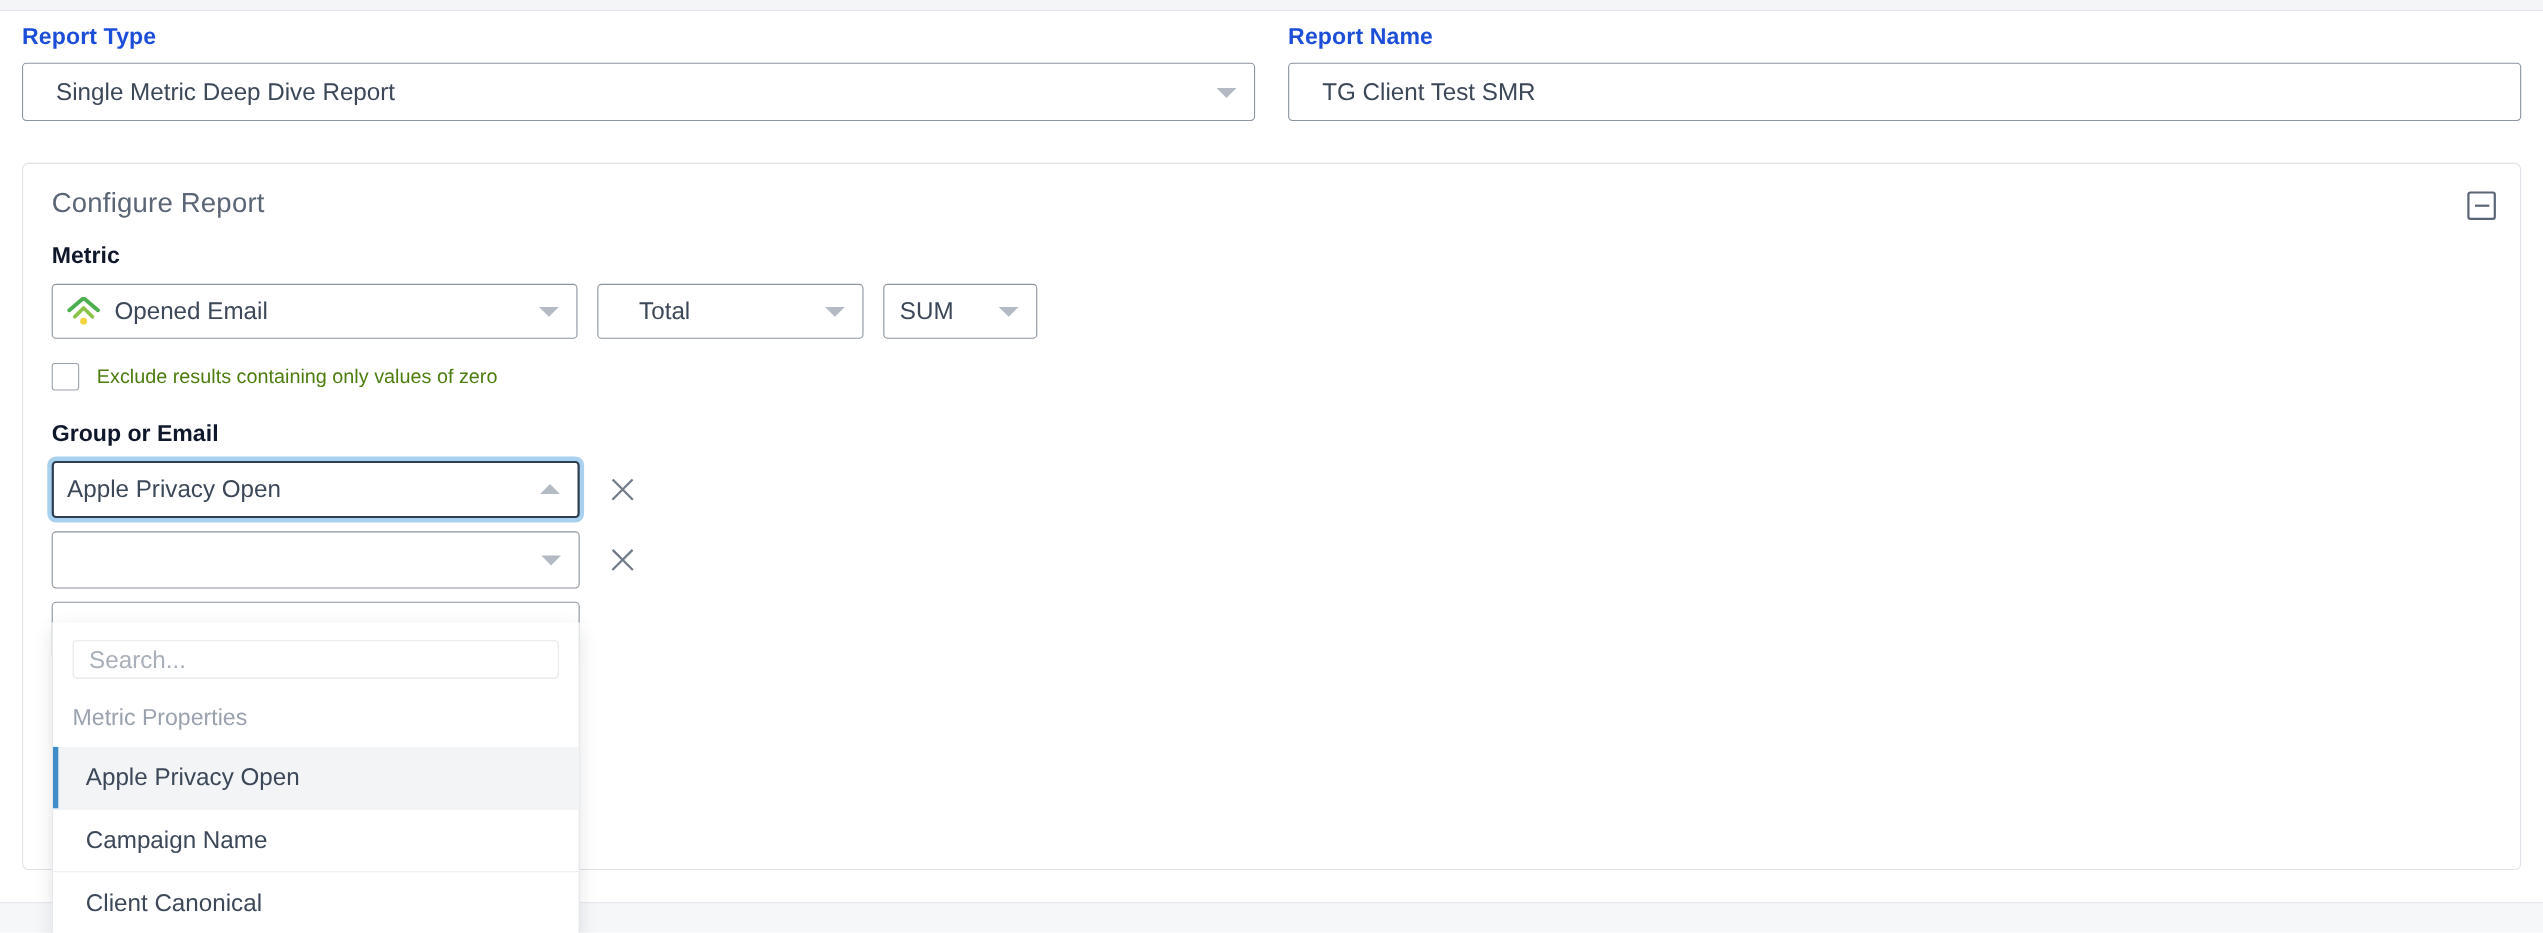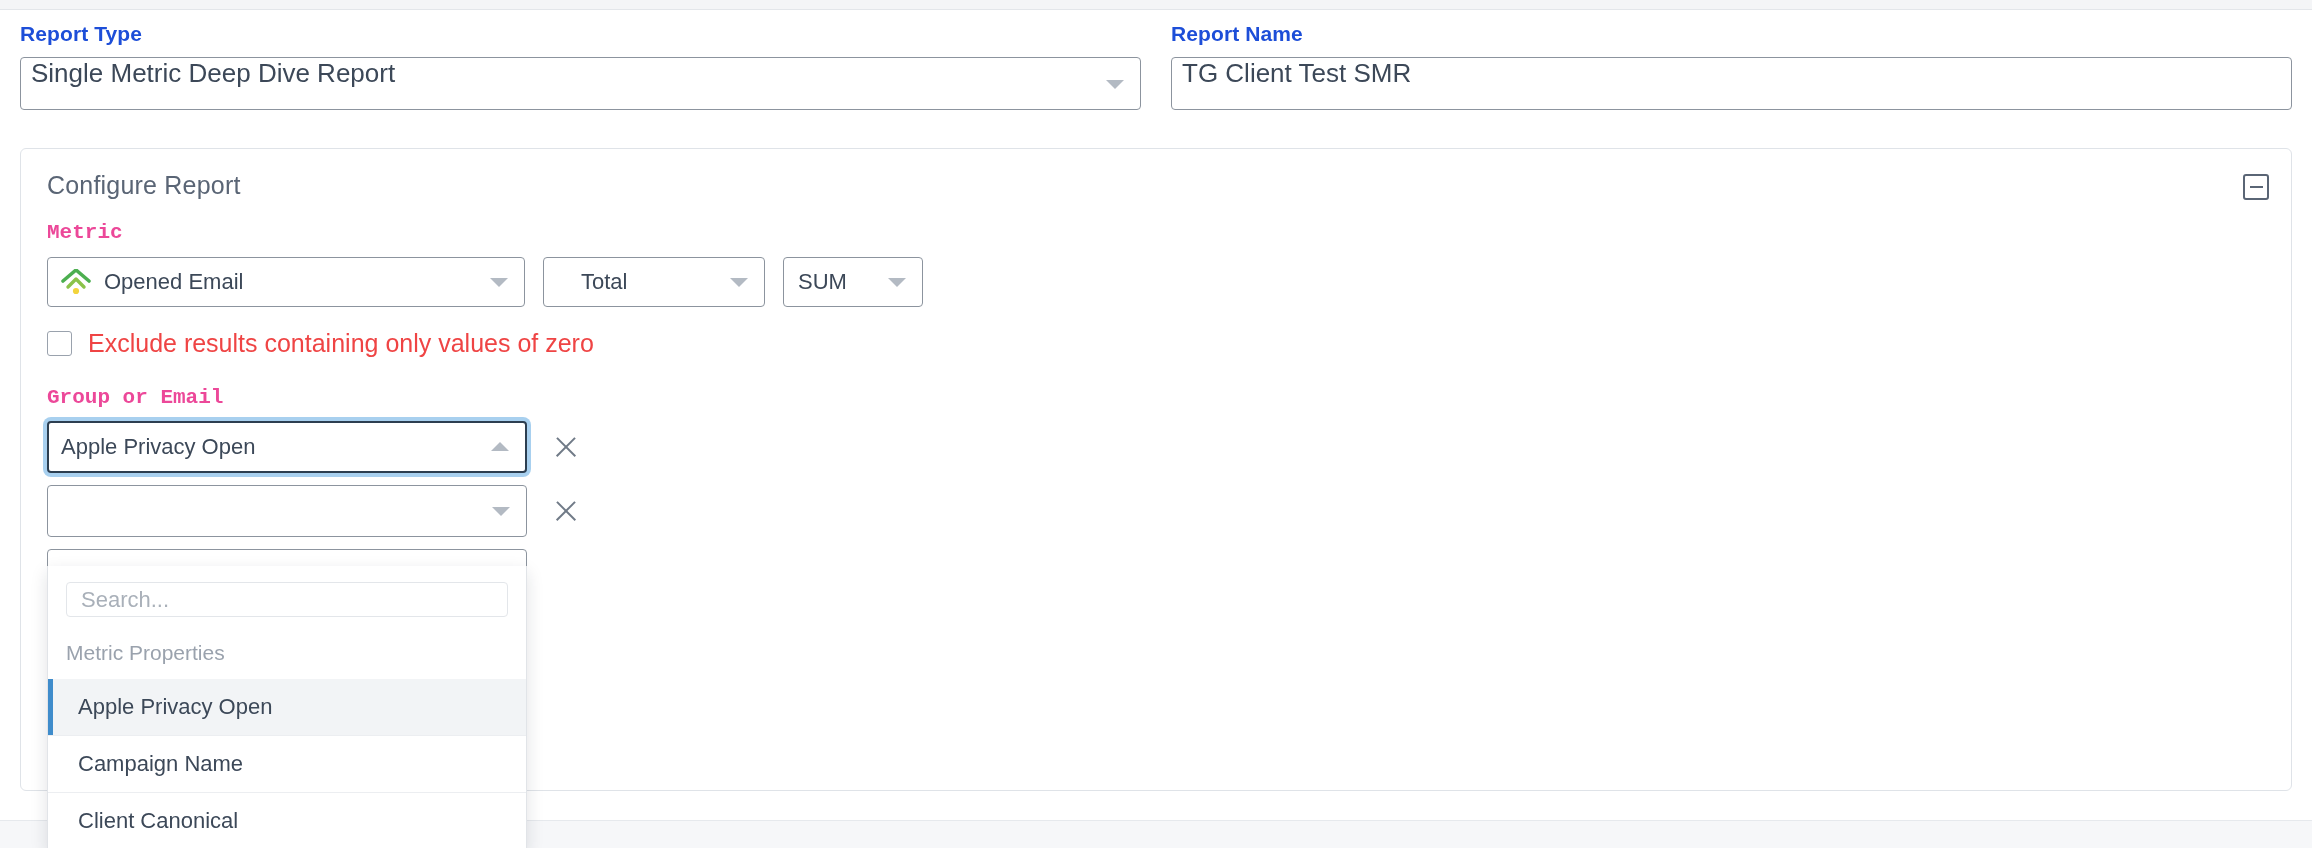--- a/index.html
+++ b/index.html
@@ -47,9 +47,9 @@
     border-radius: 4px;
     background: #ffffff;
     display: flex;
-    align-items: flex-start;
-    padding: 0 10px;
-    font-size: 26px;
+    align-items: center;
+    padding: 0 30px;
+    font-size: 22px;
     color: #3c4858;
     position: relative;
   }

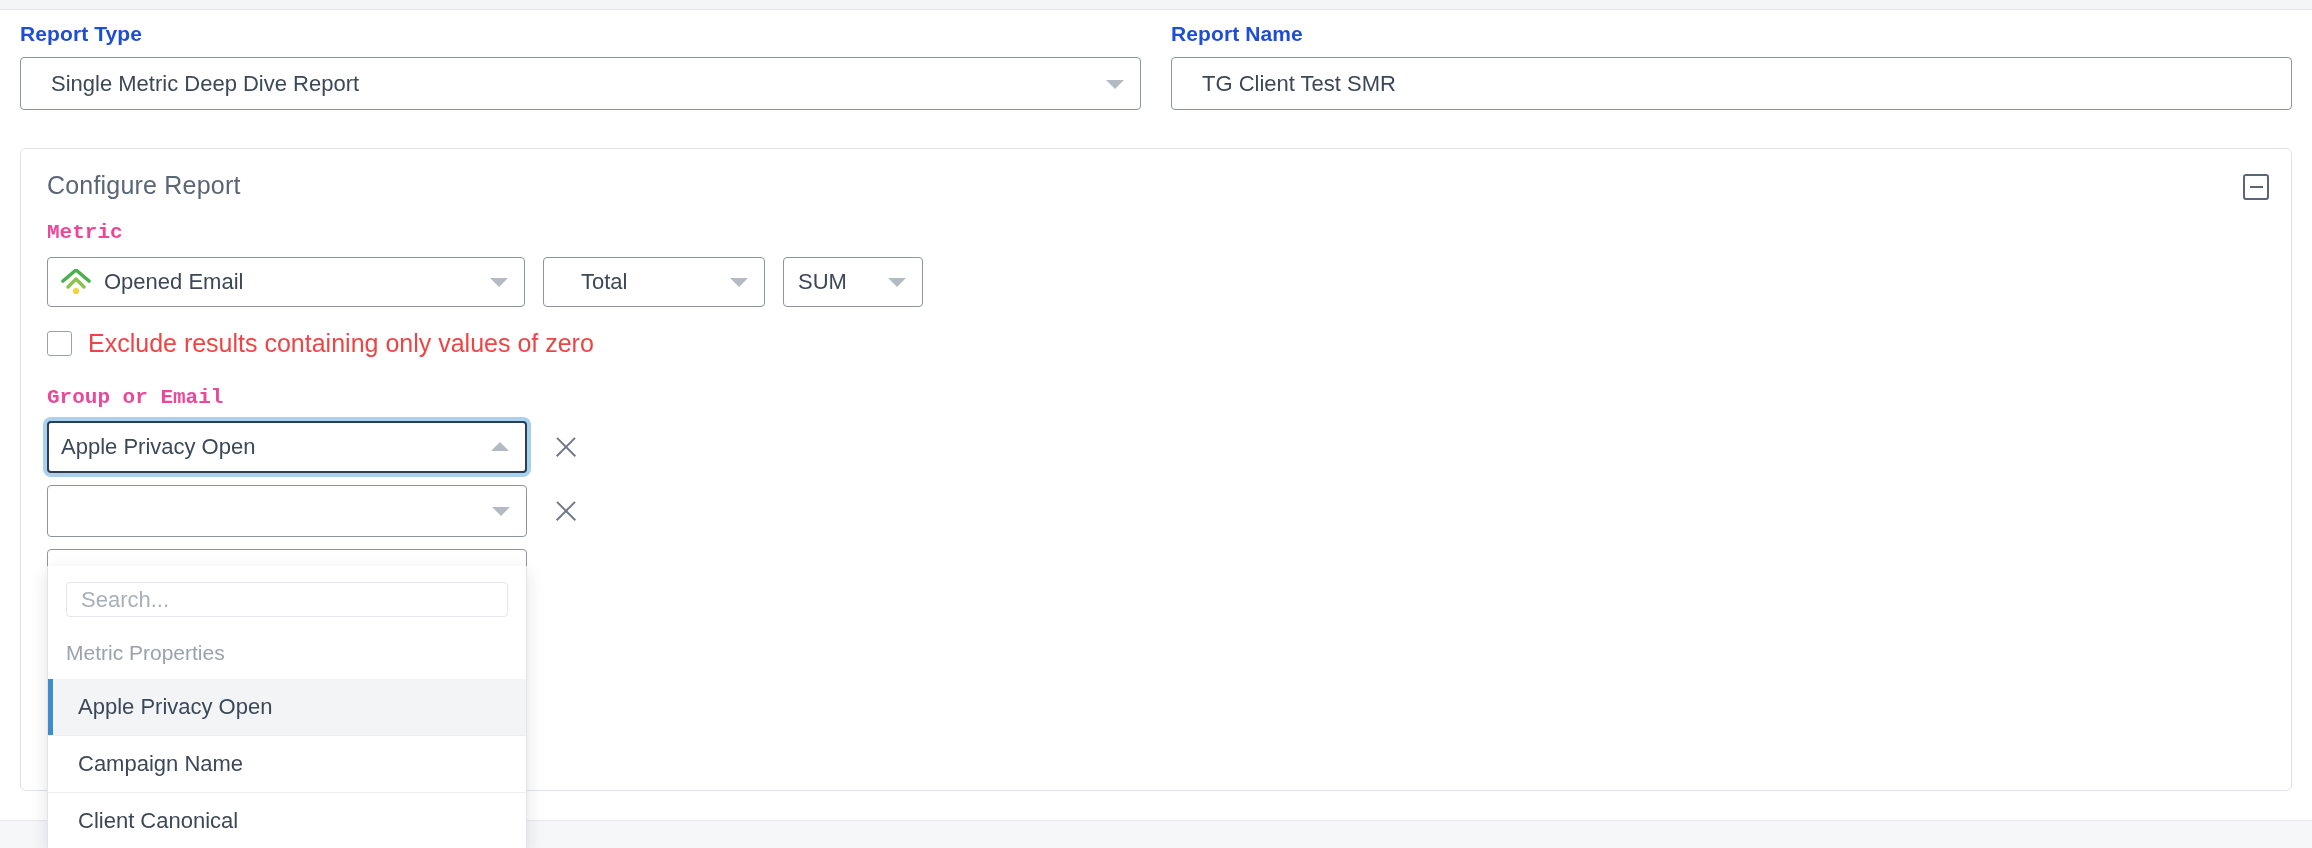--- a/index.html
+++ b/index.html
@@ -102,10 +102,9 @@
 
   .sec-label {
     font-size: 21px;
-    color: #ec4899;
+    color: #0f172a;
     font-weight: 600;
     display: block;
-    font-family: Liberation Mono, monospace;
   }
 
   

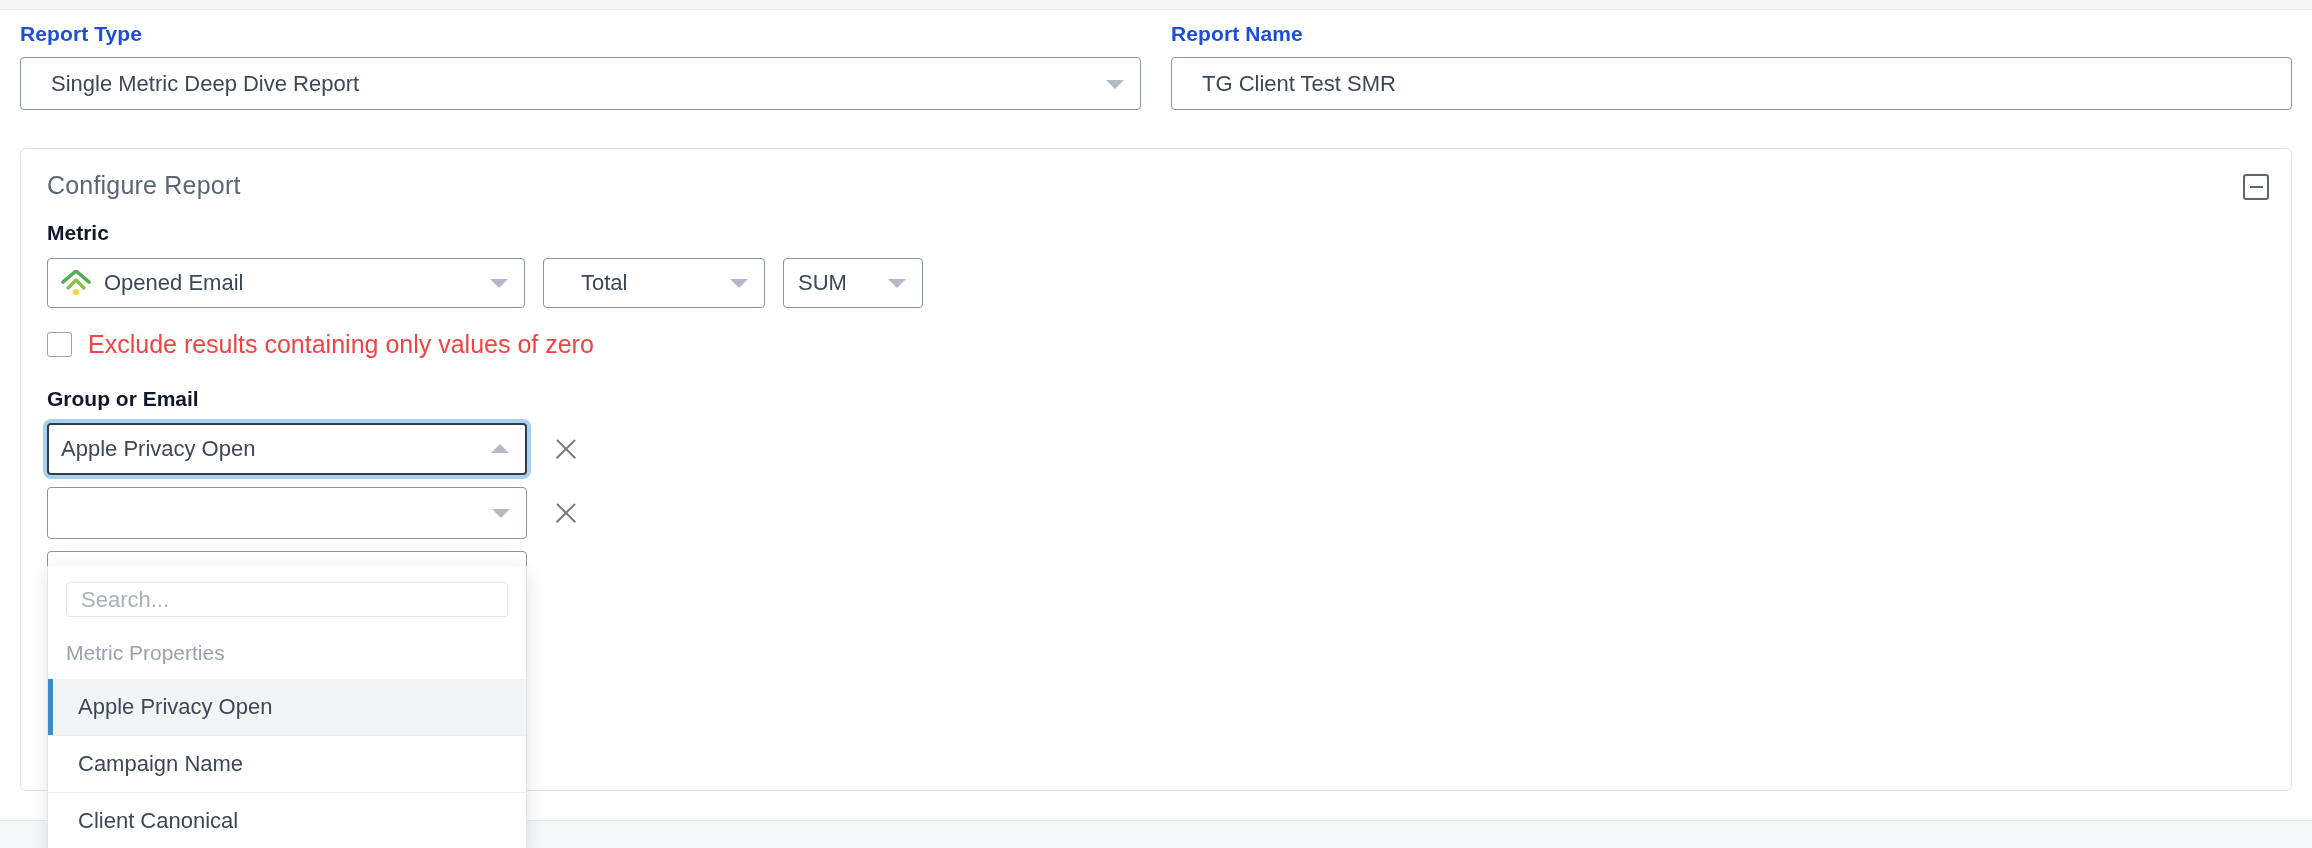--- a/index.html
+++ b/index.html
@@ -140,7 +140,7 @@
     font-size: 22px;
     color: #3c4858;
   }
-  .sel-total { width: 222px; padding-left: 37px; }
+  .sel-total { width: 242px; padding-left: 37px; }
   .sel-sum   { width: 140px; }
 
   

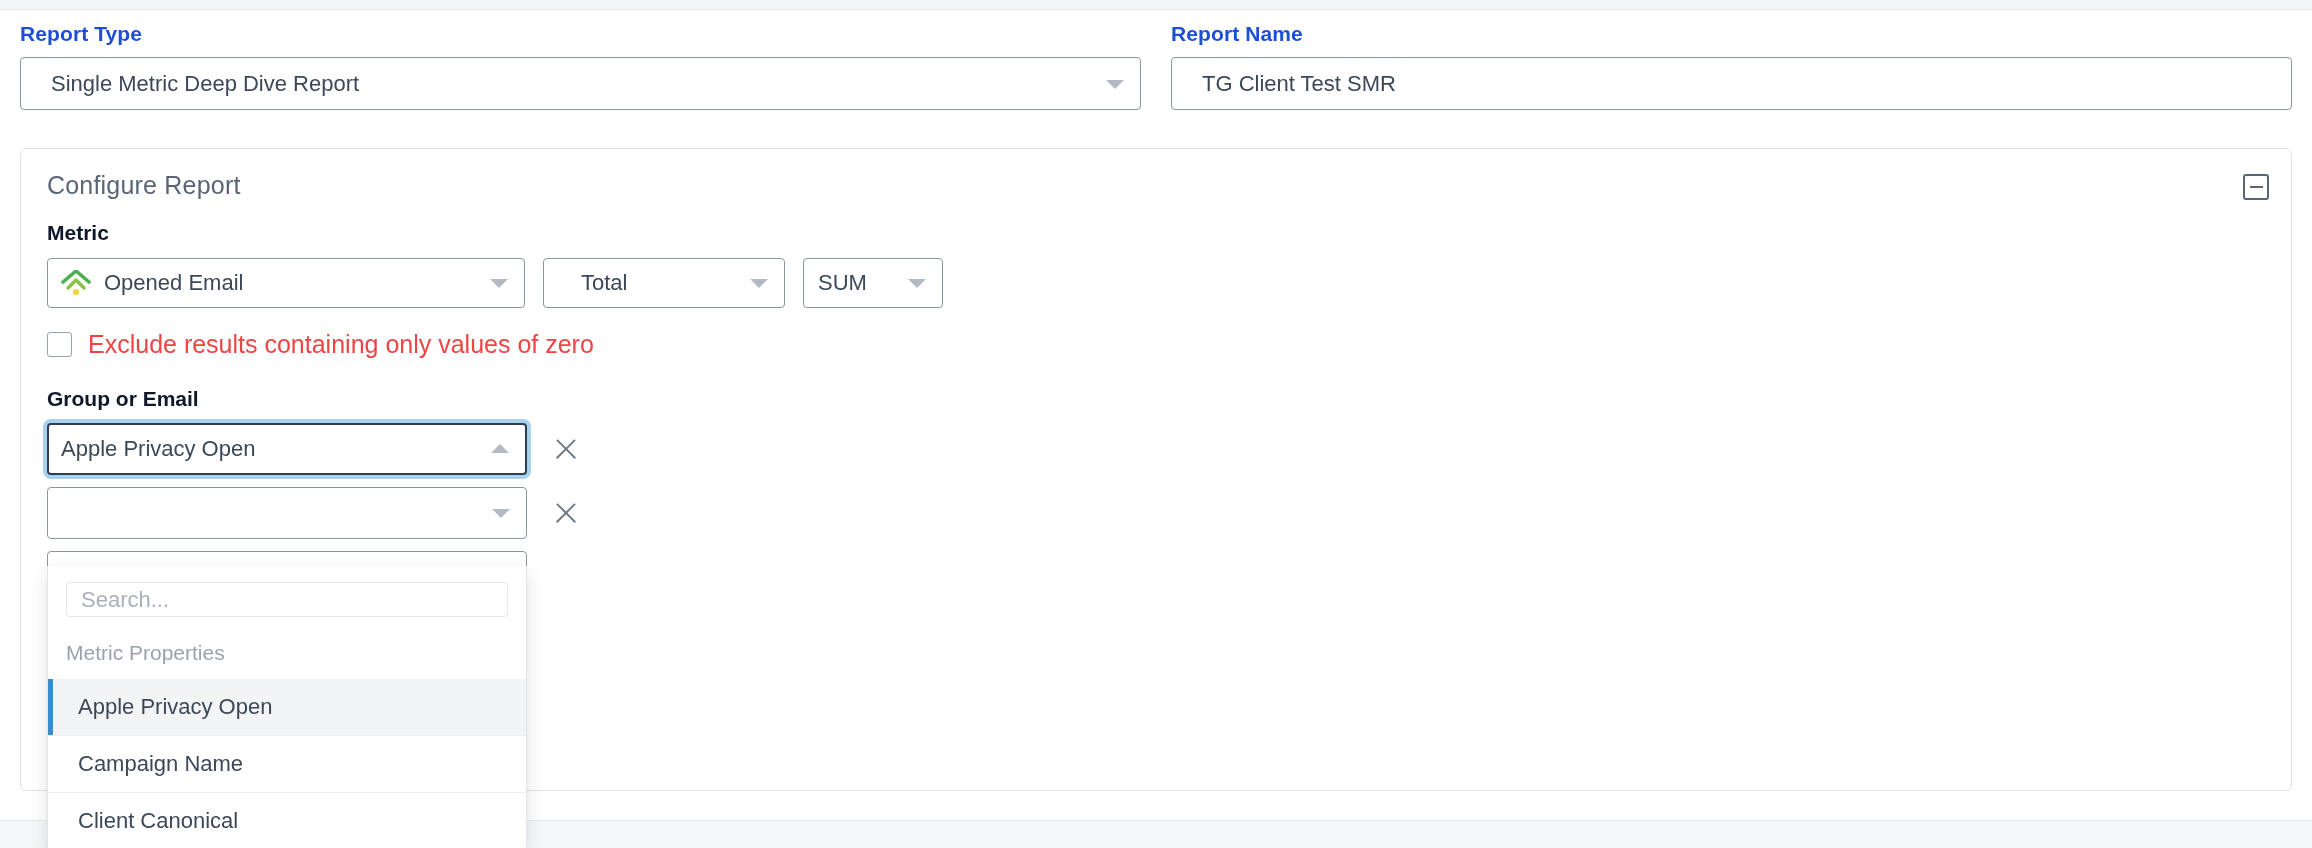--- a/index.html
+++ b/index.html
@@ -156,7 +156,7 @@
     background: #fff;
     flex: 0 0 auto;
   }
-  .cb-text { font-size: 25px; color: #ef4444; }
+  .cb-text { font-size: 18px; color: #4d7c0f; }
 
   
   .gf-label { margin-top: 28px; }

